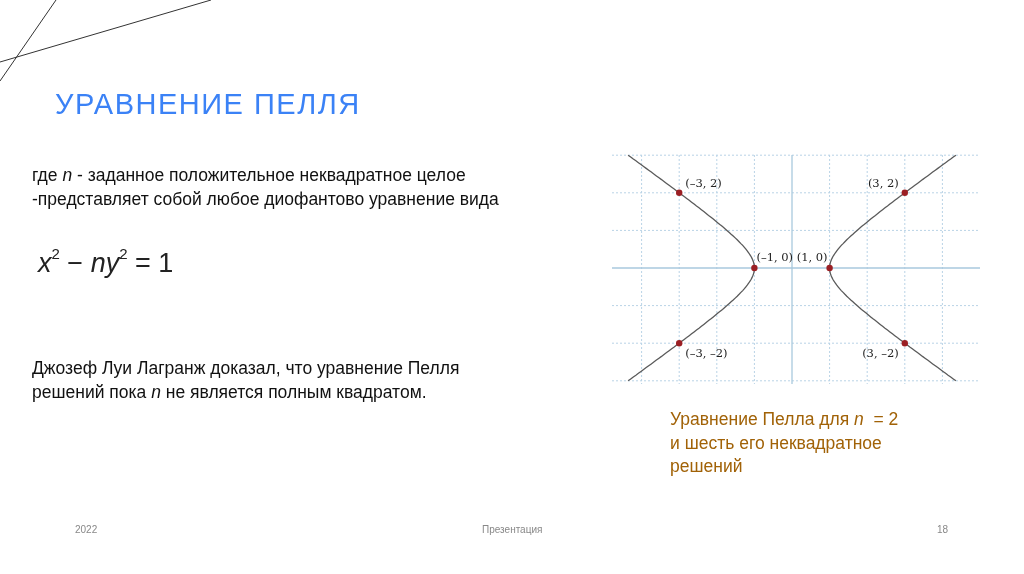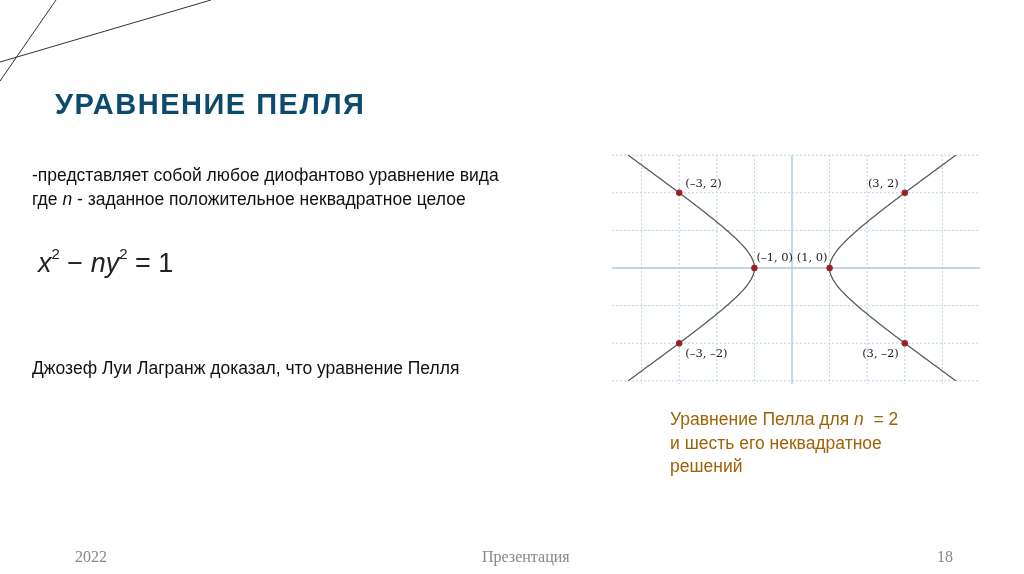--- a/index.html
+++ b/index.html
@@ -6,7 +6,7 @@
   body { width:1024px; height:574px; background:#ffffff; position:relative; overflow:hidden;
          font-family:"Liberation Sans", sans-serif; color:#111; }
   .deco { position:absolute; left:0; top:0; }
-  .title { position:absolute; left:55px; top:88px; font-size:29px; font-weight:bold; letter-spacing:1.5px; color:#0c4a6e; margin:0; }
+  .title { position:absolute; left:55px; top:88px; font-size:29px; font-weight:normal; letter-spacing:1.5px; color:#3b82f6; margin:0; }
   .para { position:absolute; left:32px; font-size:17.5px; line-height:23.5px; color:#111; }
   .para1 { top:164px; width:560px; }
   .para2 { top:329px; width:560px;margin-top:28px; }

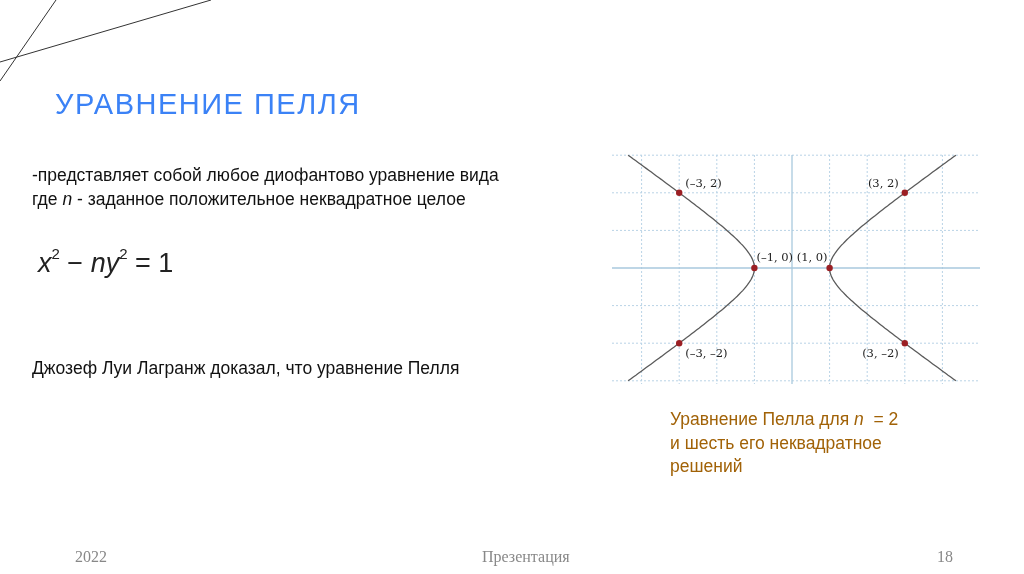--- a/index.html
+++ b/index.html
@@ -32,8 +32,8 @@
 <h1 class="title">УРАВНЕНИЕ ПЕЛЛЯ</h1>
 
 <div class="para para1">
+  <div><span>где </span><i>n</i><span> - заданное положительное неквадратное целое</span></div>
   <div>-представляет собой любое диофантово уравнение вида</div>
-  <div><span>где </span><i>n</i><span> - заданное положительное неквадратное целое</span></div>
 </div>
 
 <div class="formula"><i>x</i><sup>2</sup><span> − </span><i>n</i><i>y</i><sup>2</sup><span> = 1</span></div>

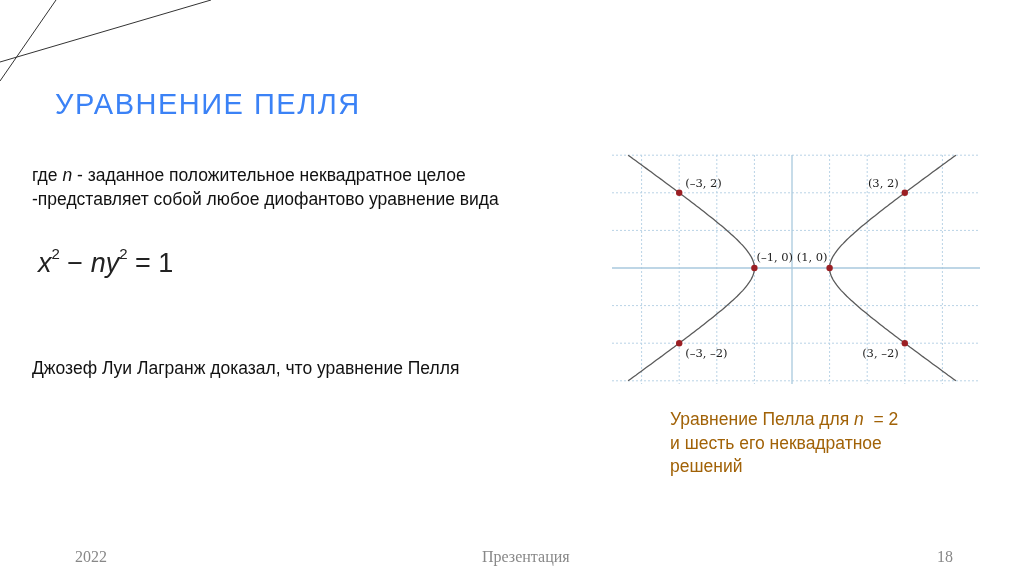--- a/index.html
+++ b/index.html
@@ -40,6 +40,7 @@
 
 <div class="para para2">
   <div>Джозеф Луи Лагранж доказал, что уравнение Пелля</div>
+  <div><span>решений пока </span><i>n</i><span> не является полным квадратом.</span></div>
 </div>
 
 <svg class="chart" id="chart" width="1024" height="574">

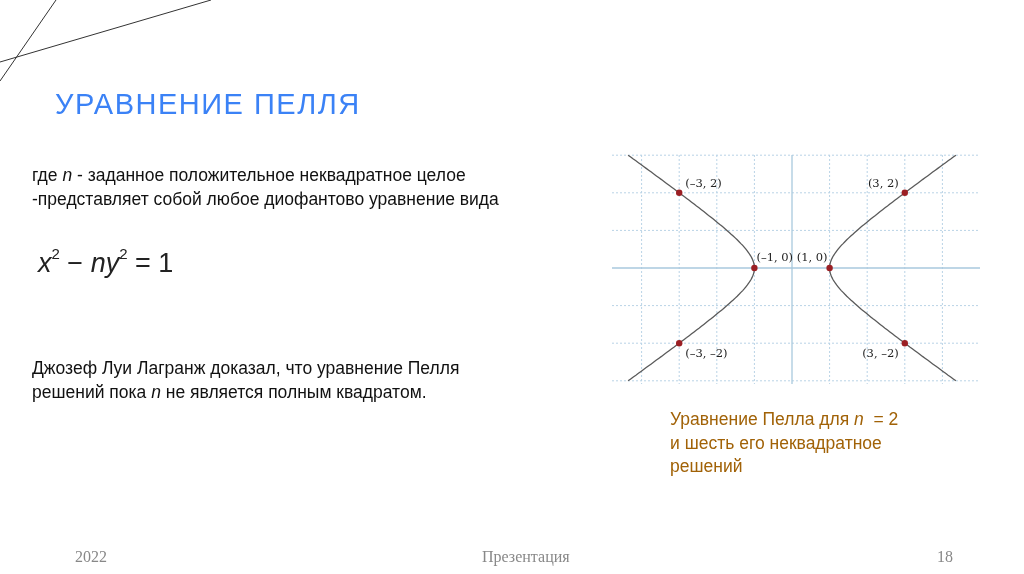--- a/index.html
+++ b/index.html
@@ -15,7 +15,7 @@
   .formula sup { font-size:15px; vertical-align:13px; line-height:0; }
   .chart { position:absolute; left:0; top:0; }
   .caption { position:absolute; left:670px; top:408px; font-size:17.5px; line-height:23.5px; color:#a16207; width:300px; }
-  .footer { position:absolute; top:548px; font-size:16px; color:#888;font-family:Liberation Serif, serif; }
+  .footer { position:absolute; top:524px; font-size:10px; color:#888; }
   .f-year { left:75px; }
   .f-mid { left:482px; }
   .f-page { left:937px; }

